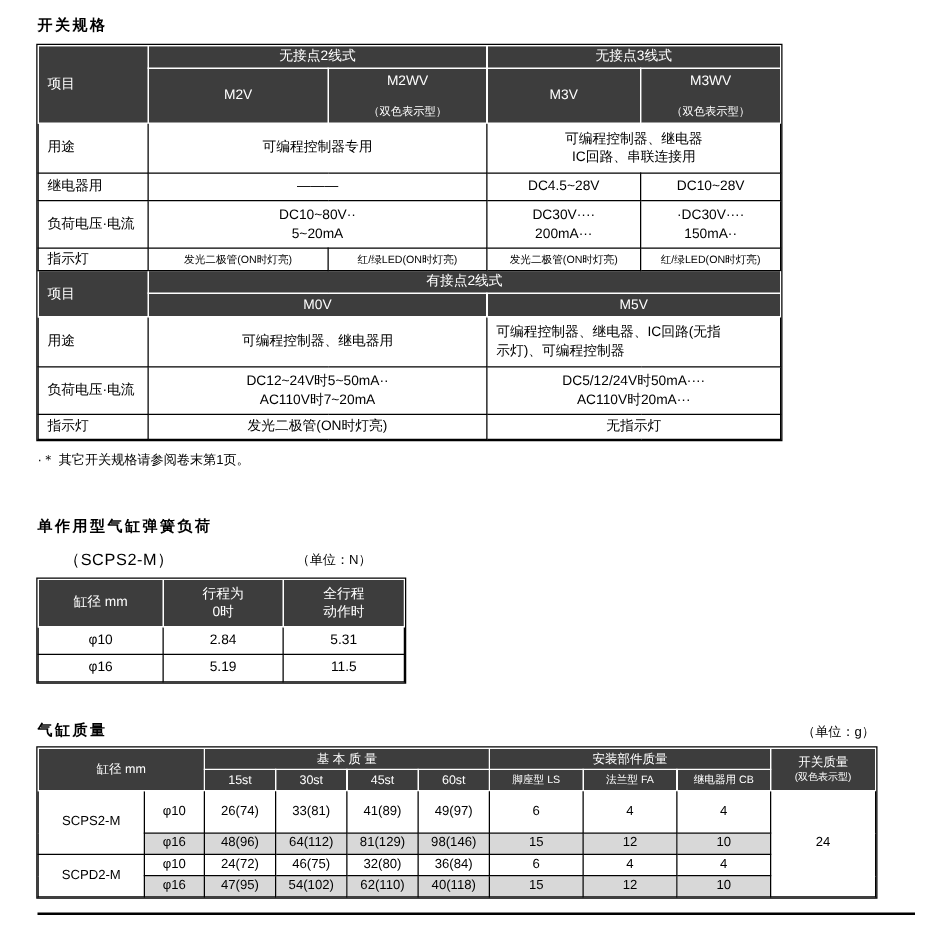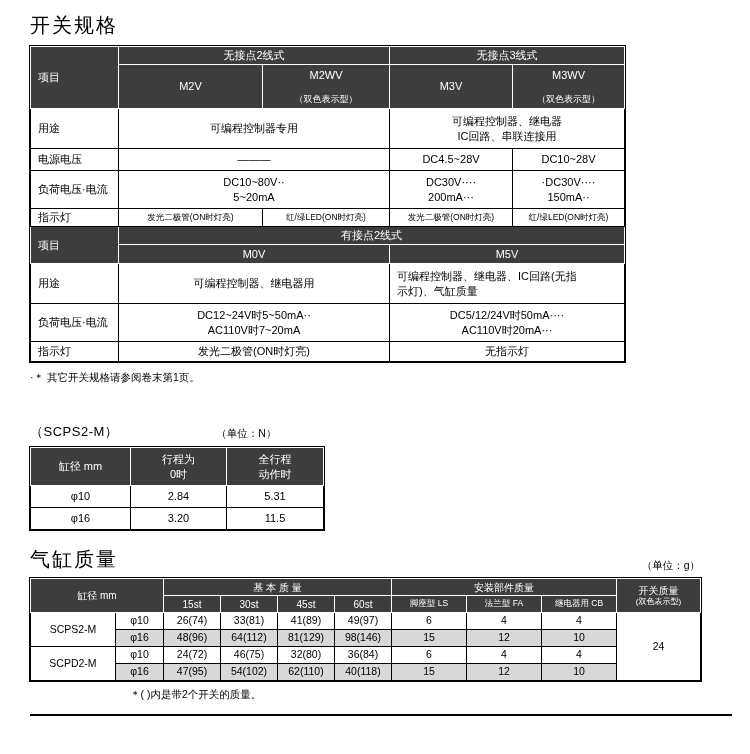--- a/index.html
+++ b/index.html
@@ -9,7 +9,7 @@
     background:#ffffff; color:#000;
     font-family:"Liberation Sans","DejaVu Sans",sans-serif;
   }
-  .section-title { font-size:20px; font-weight:normal; letter-spacing:2px; }
+  .section-title { font-size:12px; font-weight:bold; letter-spacing:2px; }
   .t { border-collapse:collapse; table-layout:fixed; font-size:11px; outline:1px solid #000; }
   .t td, .t th { border:1px solid #000; padding:0 2px; text-align:center; vertical-align:middle; font-weight:normal; line-height:1.3; overflow:hidden; }
   .dk { background:#3d3d3d; color:#fff; border:1px solid #fff !important; }

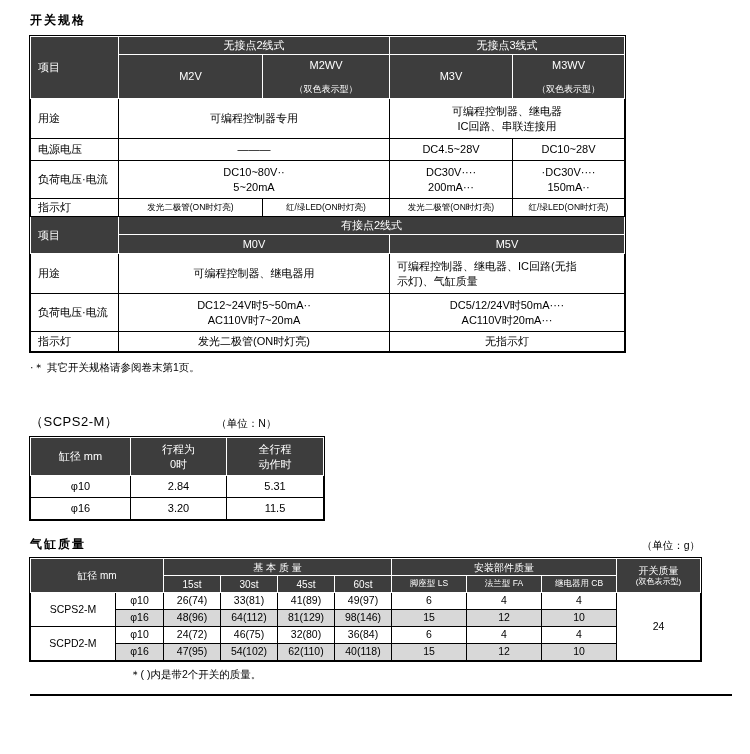--- a/index.html
+++ b/index.html
@@ -74,7 +74,7 @@
     </td>
   </tr>
   <tr style="height:22px">
-    <td class="lbl">电源电压</td>
+    <td class="lbl">继电器用</td>
     <td colspan="2">———</td>
     <td>DC4.5~28V</td>
     <td>DC10~28V</td>

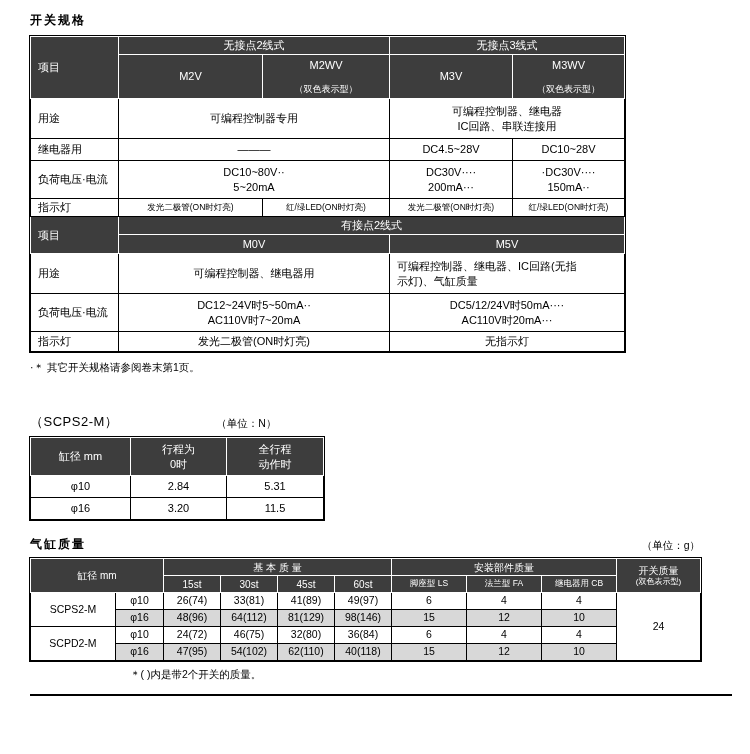--- a/index.html
+++ b/index.html
@@ -114,7 +114,7 @@
     <td colspan="2">可编程控制器、继电器用</td>
     <td colspan="2" class="lbl">
       <span class="blk">可编程控制器、继电器、IC回路(无指</span>
-      <span class="blk">示灯)、气缸质量</span>
+      <span class="blk">示灯)、可编程控制器</span>
     </td>
   </tr>
   <tr style="height:38px">

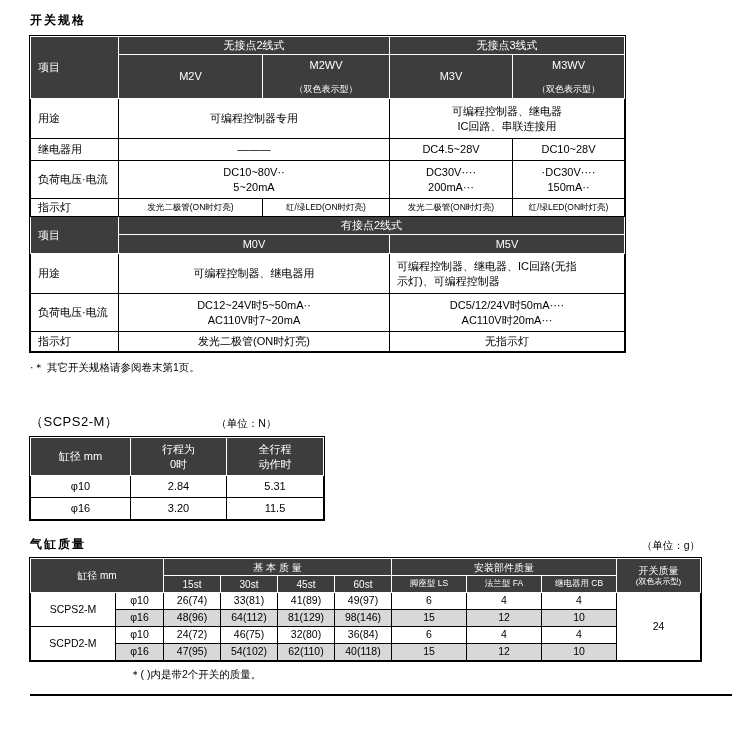--- a/index.html
+++ b/index.html
@@ -139,6 +139,7 @@
 <div class="note">·＊ 其它开关规格请参阅卷末第1页。</div>
 
 <div class="sec2">
+  <div class="section-title">单作用型气缸弹簧负荷</div>
   <div class="subrow">
     <span class="model-sub">（SCPS2-M）</span>
     <span class="unit" style="margin-left:98px">（单位：N）</span>

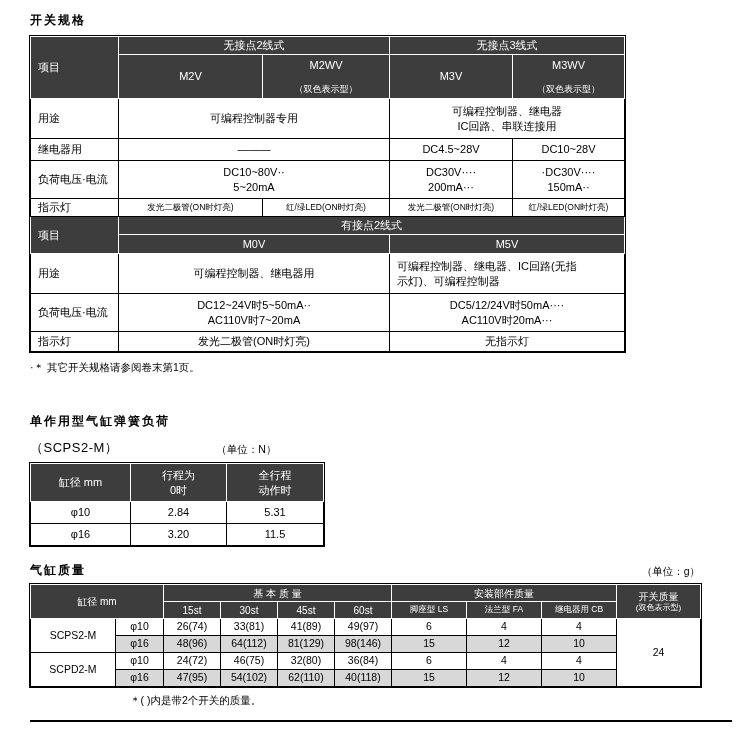--- a/index.html
+++ b/index.html
@@ -24,7 +24,7 @@
   .t3 { margin-top:5px; font-size:10.5px; }
   .t3 th { font-size:10px; }
   .t3 .mnt { font-size:8.5px; }
-  .subrow { margin-top:9px; display:flex; align-items:flex-end; }
+  .subrow { margin-top:9px; display:flex; align-items:center;margin-left:21px; }
   .model-sub { font-size:13px; letter-spacing:0.5px; }
   .unit { font-size:10.5px; }
   .title-row { width:670px; display:flex; justify-content:space-between; align-items:flex-end; }

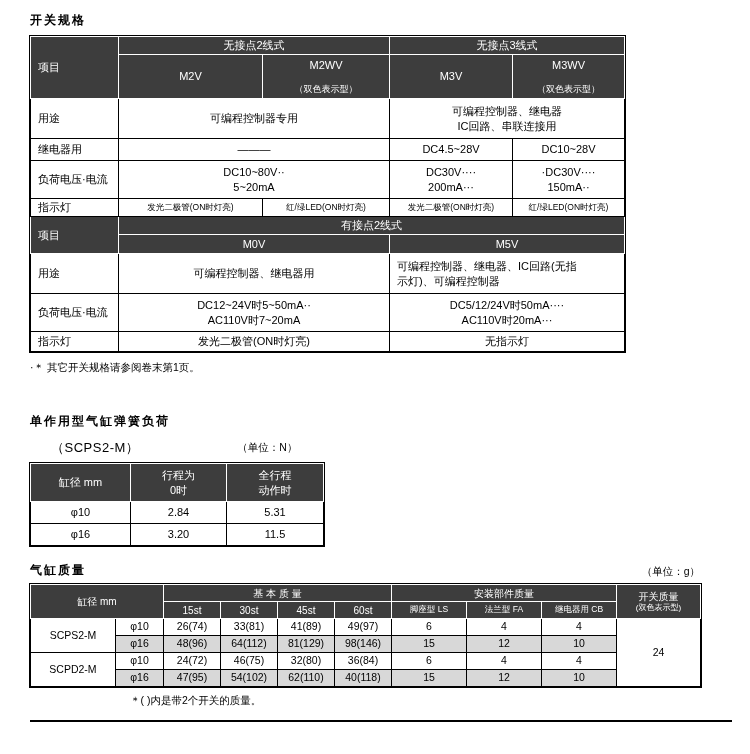--- a/index.html
+++ b/index.html
@@ -170,7 +170,7 @@
     </tr>
     <tr style="height:22px">
       <td>φ16</td>
-      <td>3.20</td>
+      <td>5.19</td>
       <td>11.5</td>
     </tr>
   </tbody>

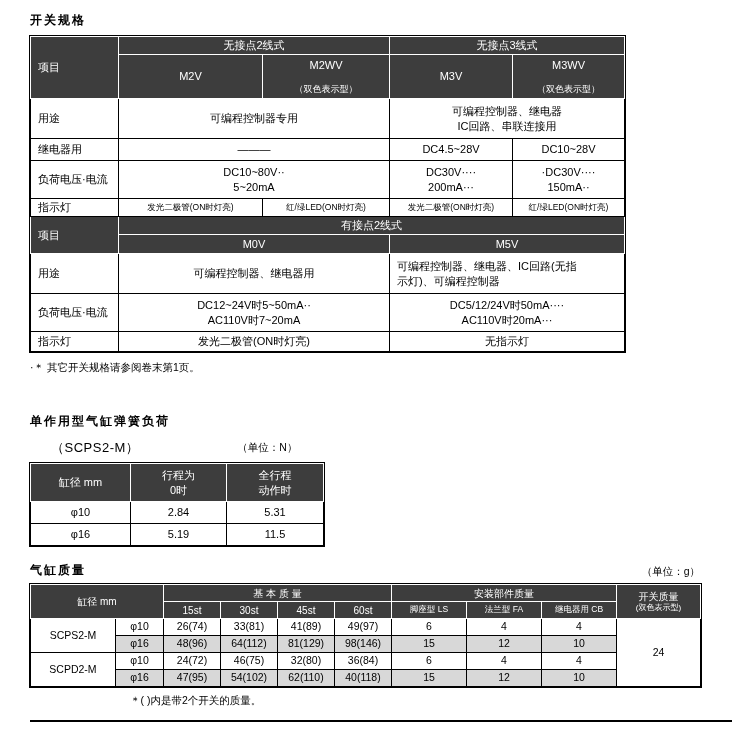--- a/index.html
+++ b/index.html
@@ -29,7 +29,7 @@
   .unit { font-size:10.5px; }
   .title-row { width:670px; display:flex; justify-content:space-between; align-items:flex-end; }
   .sec2 { margin-top:38px; }
-  .sec3 { margin-top:16px; }
+  .sec3 { margin-top:30px; }
   .t3-note { margin-left:100px; margin-top:7px; font-size:10.5px; }
   .bottom-rule { margin-top:12px; border-top:2px solid #000; width:702px; }
   .sw-cell .blk:last-child { font-size:8px; }

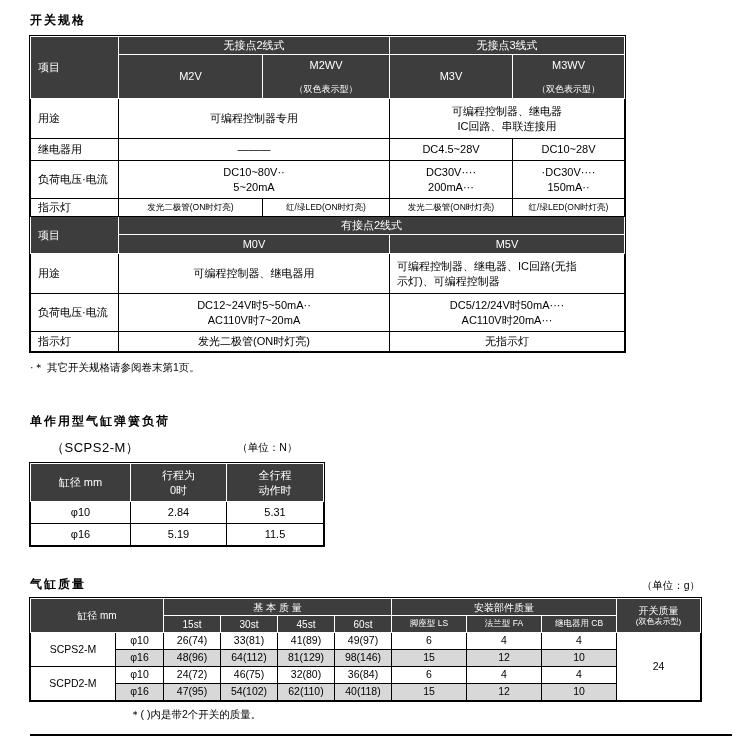--- a/index.html
+++ b/index.html
@@ -215,7 +215,7 @@
       <th class="dk mnt">法兰型 FA</th>
       <th class="dk mnt">继电器用 CB</th>
     </tr>
-    <tr style="height:17px">
+    <tr style="height:34px">
       <td rowspan="2">SCPS2-M</td>
       <td>φ10</td>
       <td>26(74)</td>

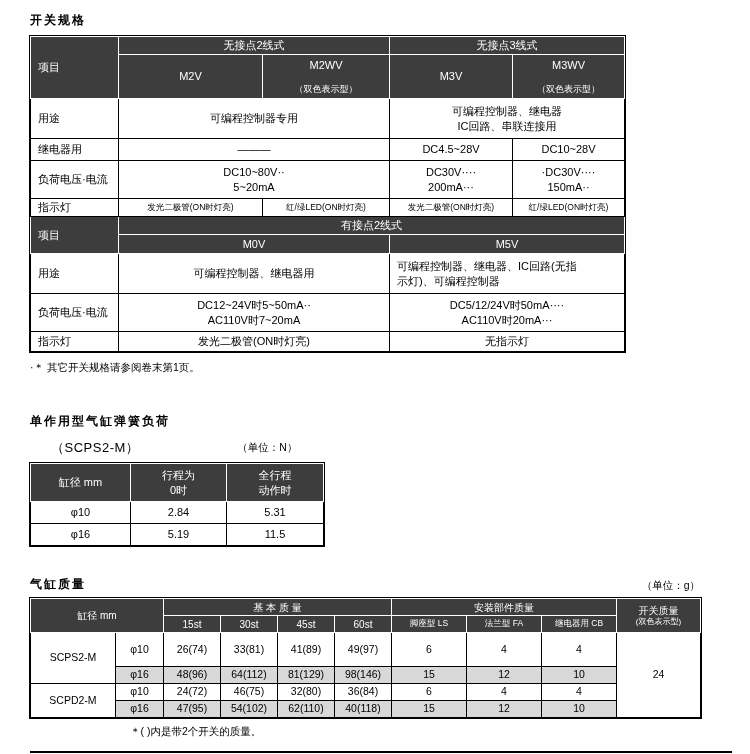--- a/index.html
+++ b/index.html
@@ -261,7 +261,6 @@
   </tbody>
     </table>
 
-  <div class="t3-note">＊( )内是带2个开关的质量。</div>
 </div>
 
 <div class="bottom-rule"></div>

